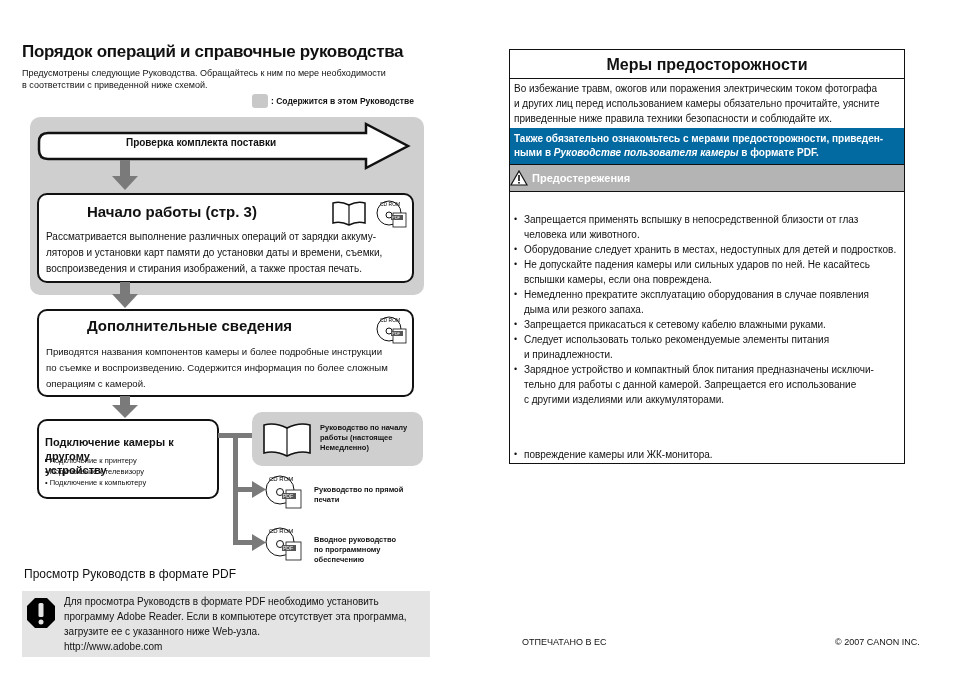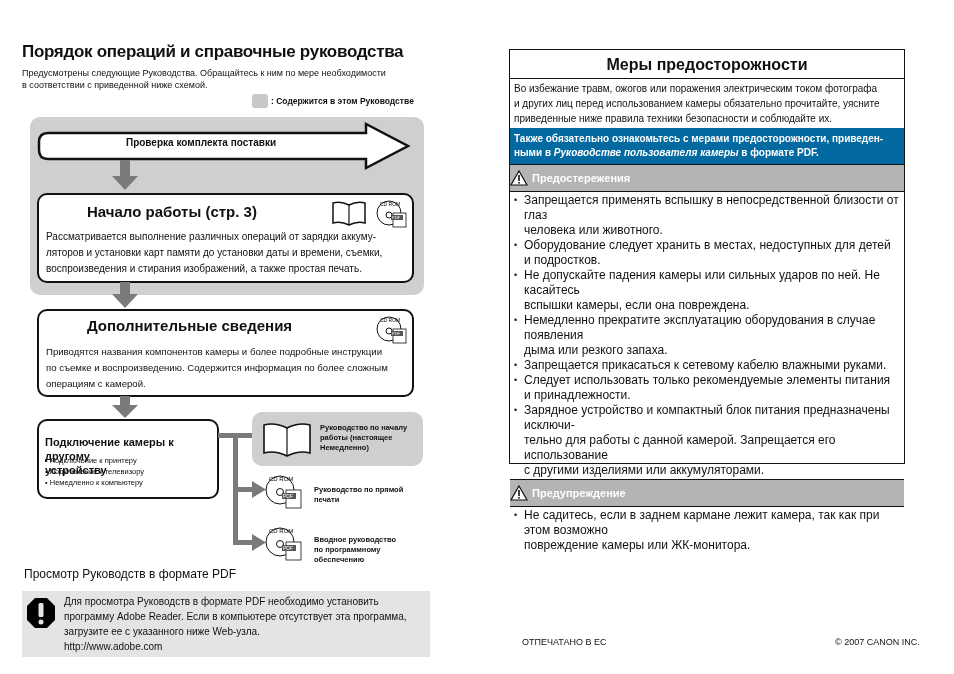--- a/index.html
+++ b/index.html
@@ -34,7 +34,7 @@
   .rintro { font-size: 10px; line-height: 15px; padding: 2px 4px; }
   .rblack { background: #0369a1; color: #fff; font-size: 10px; font-weight: bold; line-height: 14px; padding: 4px 4px; }
   .rgray { background: #b4b4b4; color: #fff; font-size: 11px; font-weight: bold; text-align: center; display: flex; align-items: center; justify-content: flex-start; gap: 4px; border-top: 1px solid #111; border-bottom: 1px solid #111; }
-  .rlist { font-size: 12px; line-height: 15px; padding: 1px 4px; }
+  .rlist { font-size: 10px; line-height: 15px; padding: 20px 4px; }
   .rlist li { list-style: none; position: relative; padding-left: 10px; }
   .rlist li::before { content: "•"; position: absolute; left: 0; font-size: 9px; }
   .footer { font-size: 9px; }

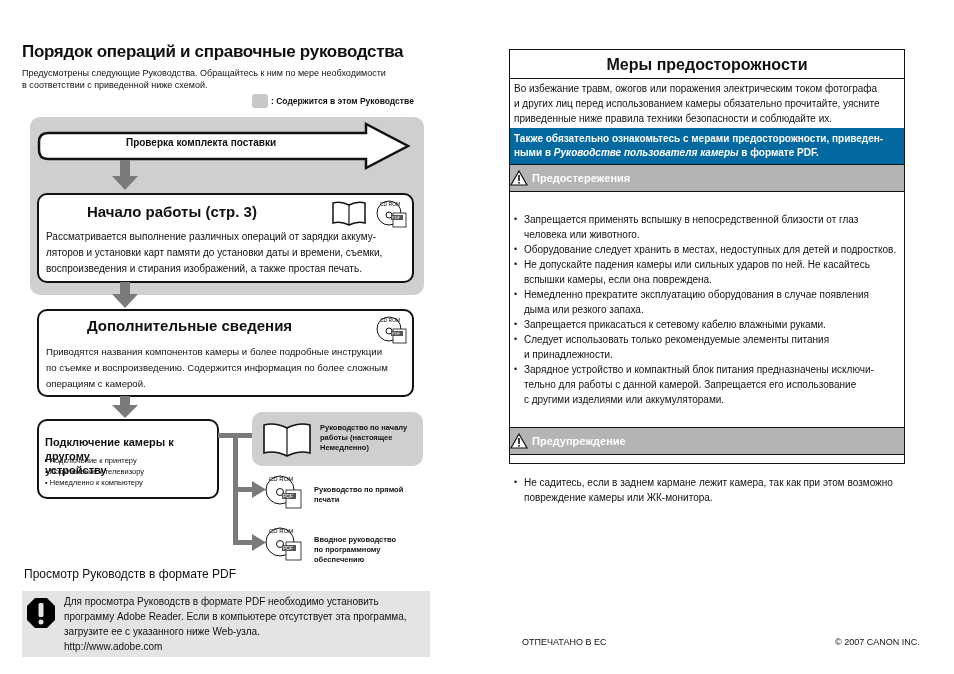--- a/index.html
+++ b/index.html
@@ -236,14 +236,6 @@
         <div>с другими изделиями или аккумуляторами.</div>
       </li>
   </ul>
-  <div class="rgray" style="height:28px;">
-    <svg width="18" height="16">
-      <polygon points="9,1 17,15 1,15" fill="#fff" stroke="#111" stroke-width="1.2"></polygon>
-      <rect x="8.2" y="5" width="1.6" height="6" fill="#111"></rect>
-        <rect x="8.2" y="12" width="1.6" height="1.6" fill="#111"></rect>
-    </svg>
-    <span>Предупреждение</span>
-  </div>
   <ul class="rlist">
     <li>
         <div>Не садитесь, если в заднем кармане лежит камера, так как при этом возможно</div>

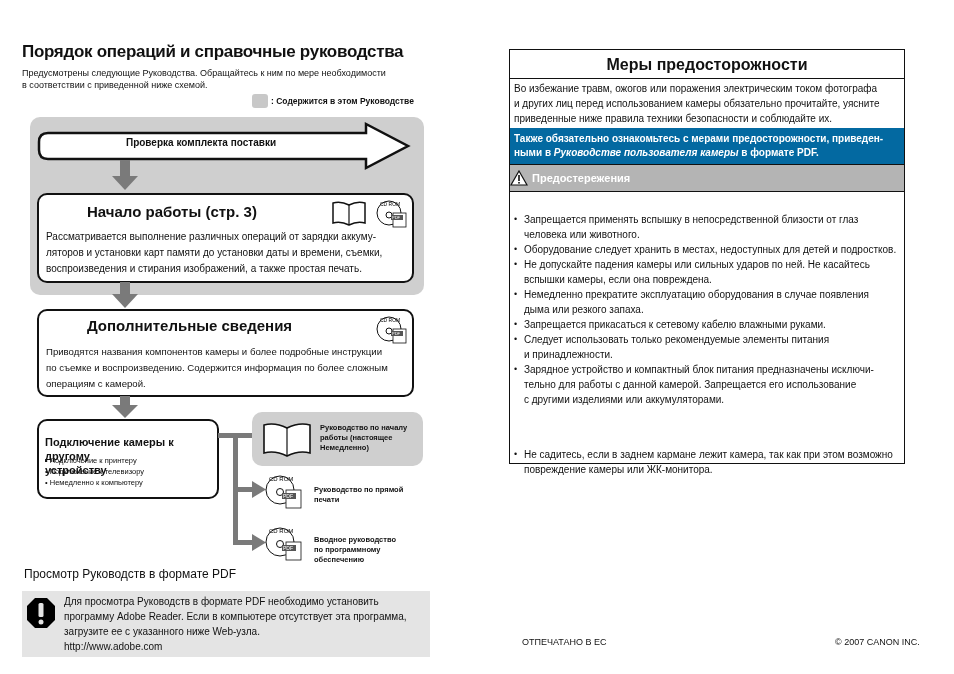--- a/index.html
+++ b/index.html
@@ -238,7 +238,6 @@
   </ul>
   <ul class="rlist">
     <li>
-        <div>Не садитесь, если в заднем кармане лежит камера, так как при этом возможно</div>
         <div>повреждение камеры или ЖК-монитора.</div>
       </li>
   </ul>

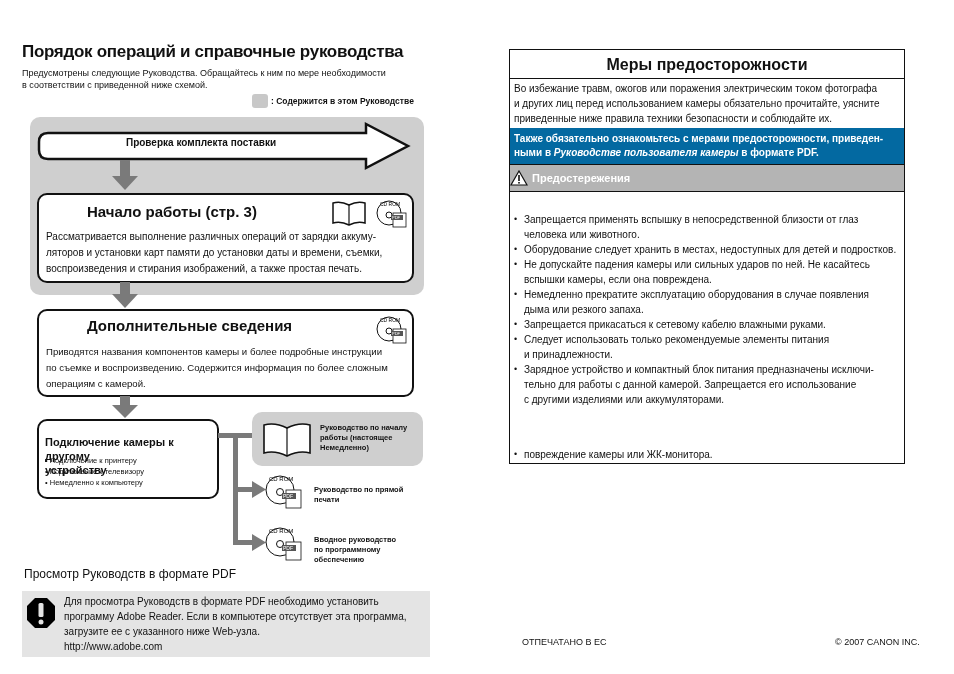--- a/index.html
+++ b/index.html
@@ -120,7 +120,7 @@
   <ul class="abs small-list" style="left:6px; top:34px; list-style:none;">
     <li>• <span>Подключение к принтеру</span></li>
     <li>• <span>Подключение к телевизору</span></li>
-    <li>• <span>Немедленно к компьютеру</span></li>
+    <li>• <span>Подключение к компьютеру</span></li>
   </ul>
 </div>
 

